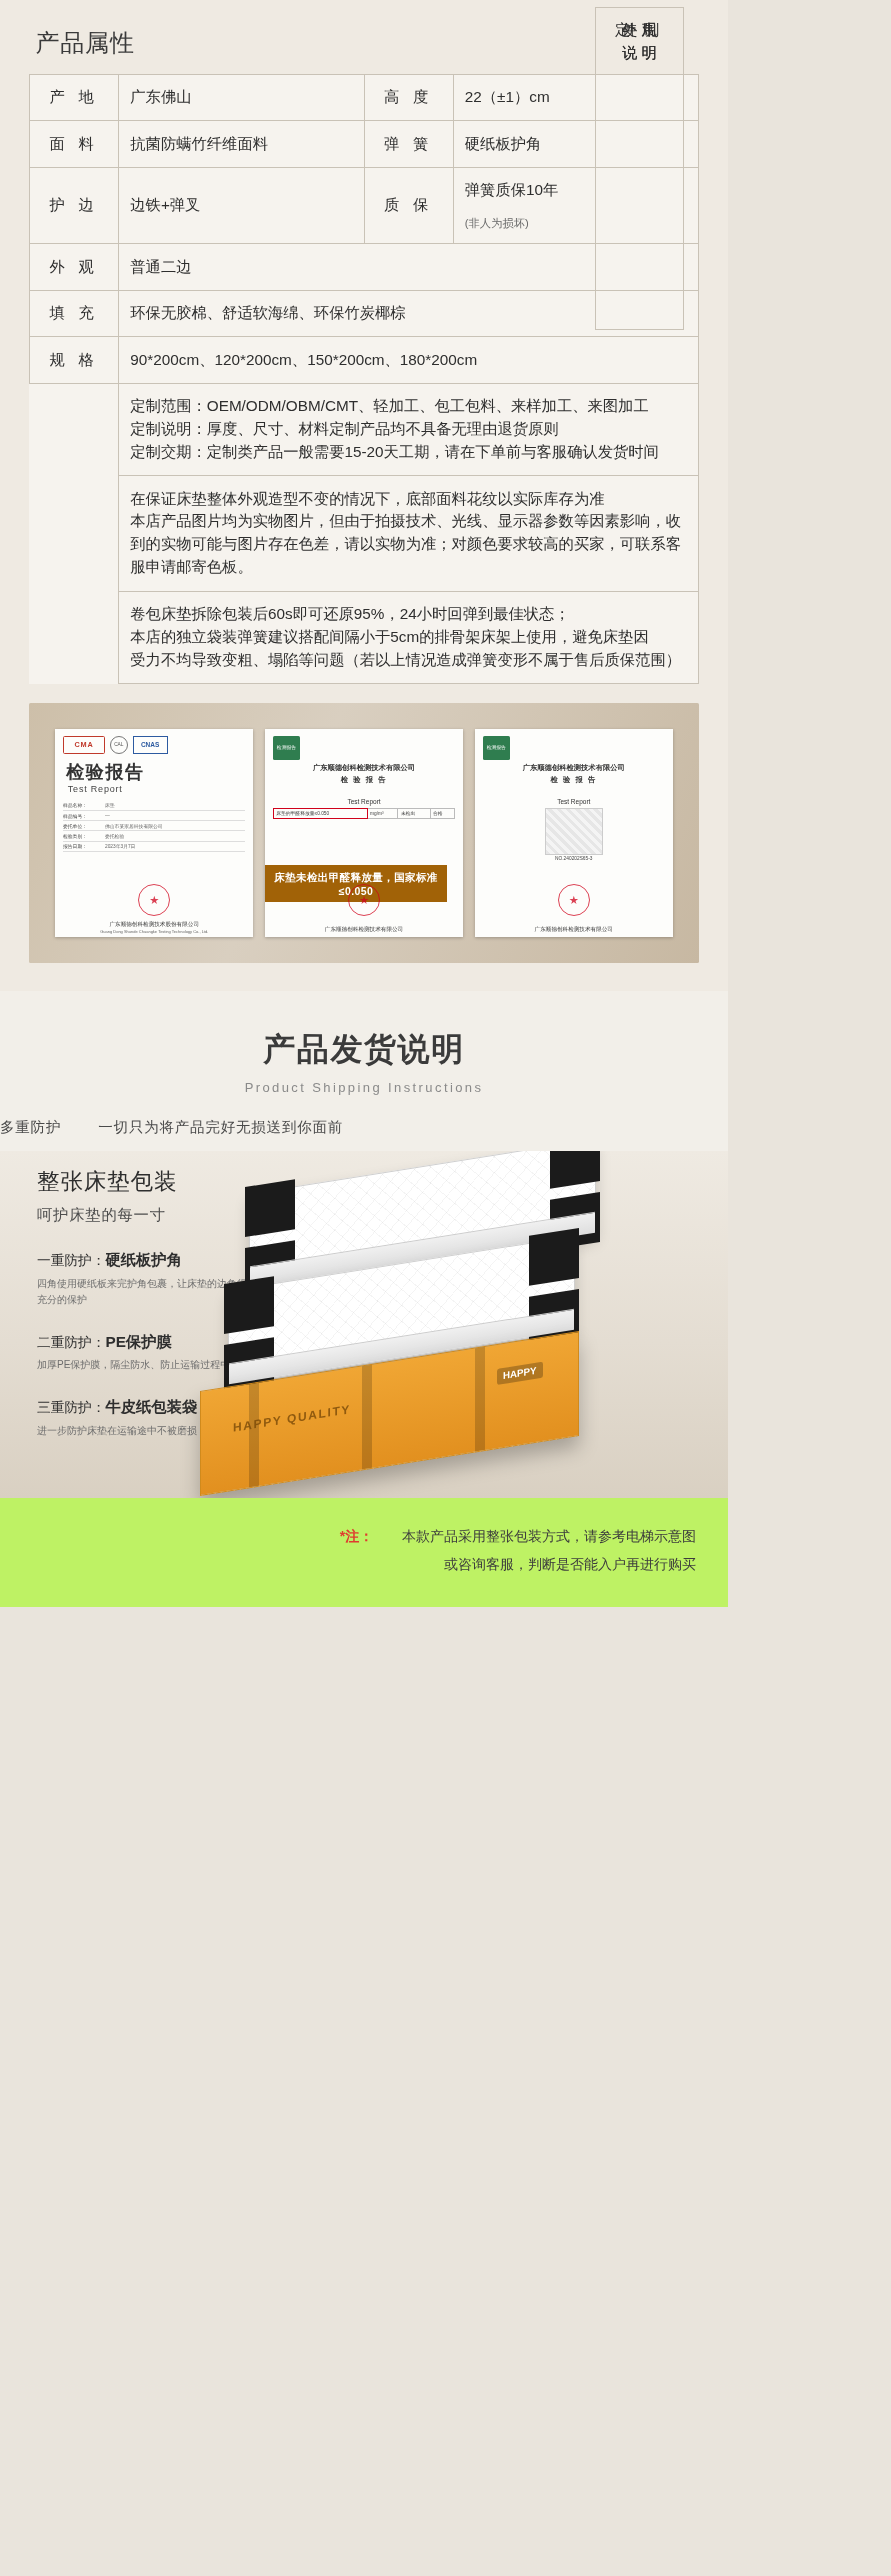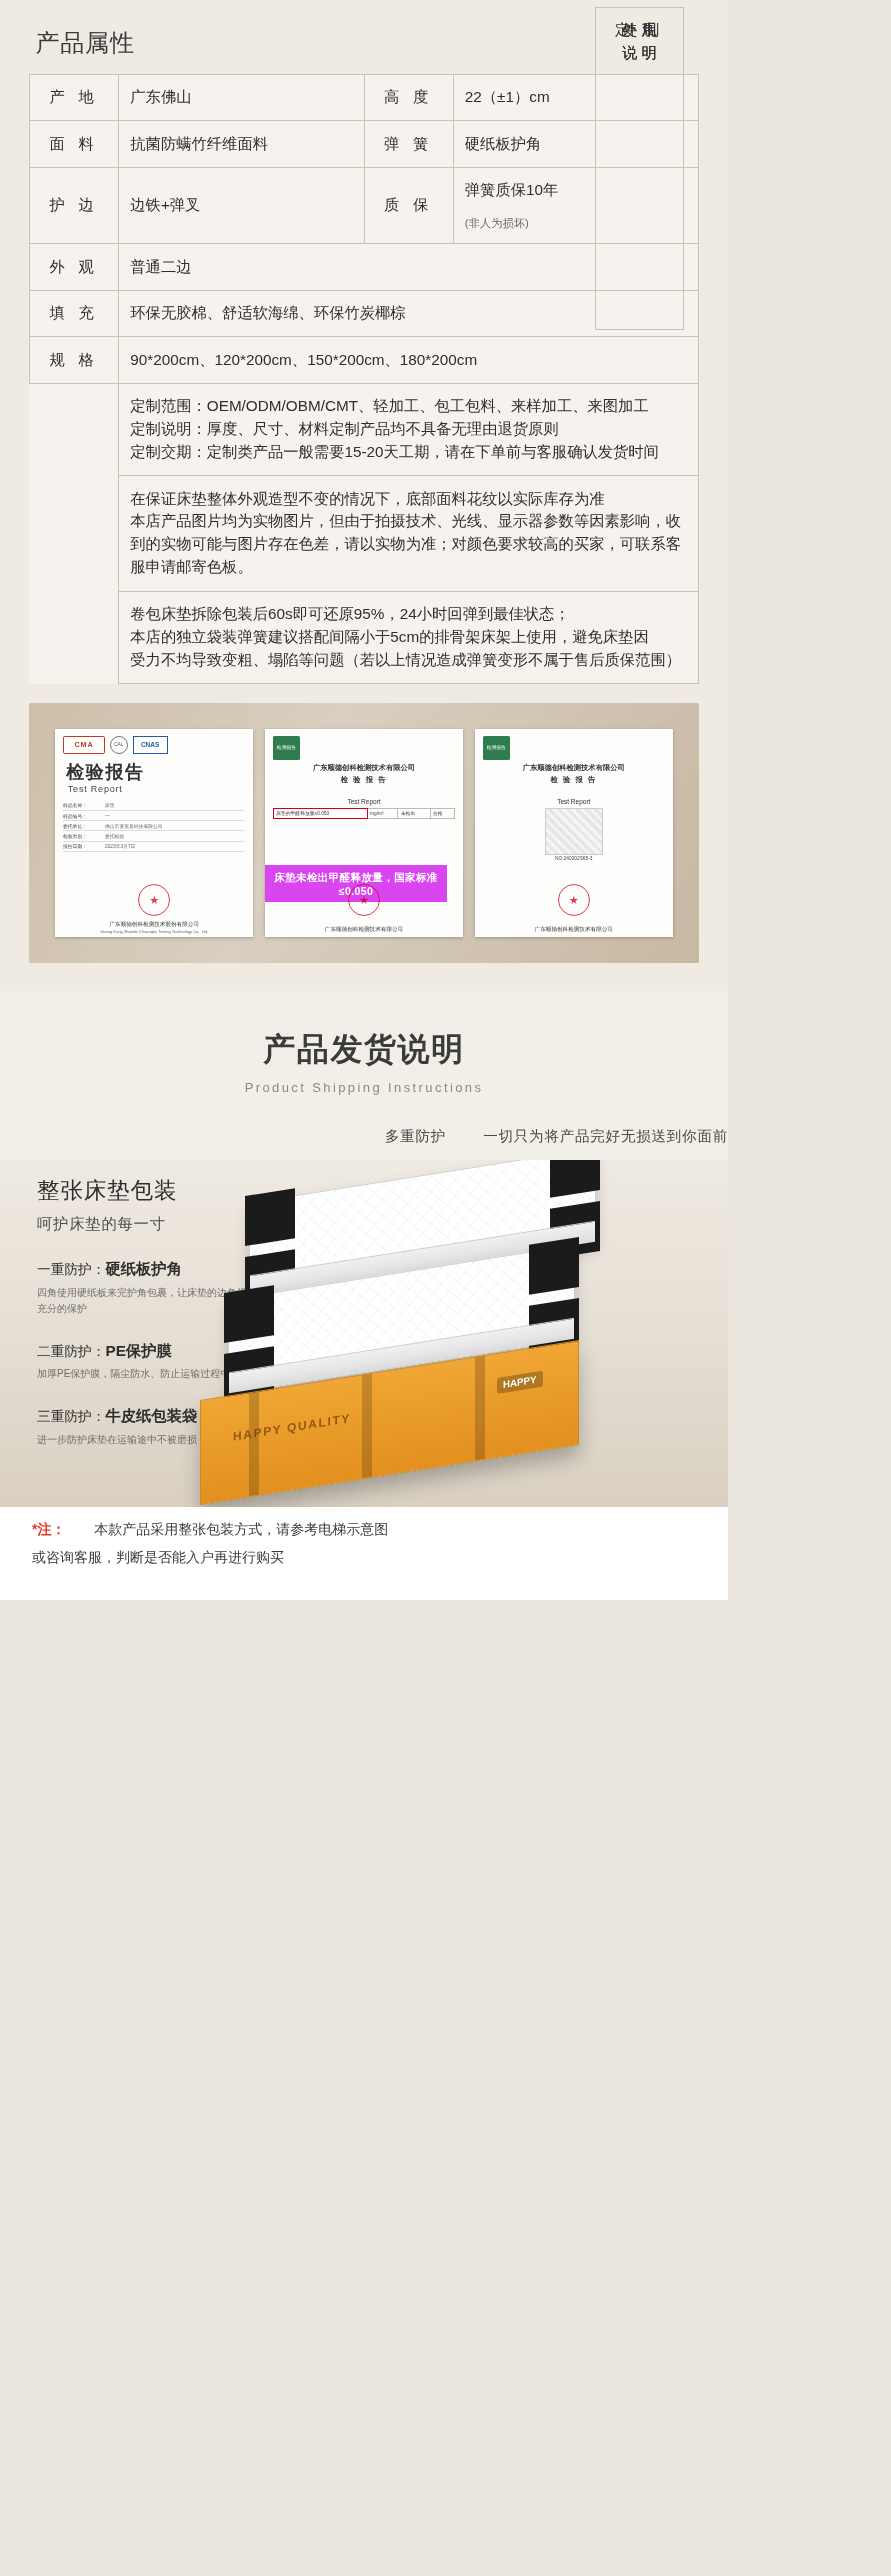--- a/index.html
+++ b/index.html
@@ -113,7 +113,7 @@
   .rpt-hl { border: 1.6px solid #d0021b !important; }
   .rpt-banner {
     position: absolute; left: 0; right: 16px; bottom: 35px;
-    background: #d946ef; color: #fff; font-size: 10.5px; font-weight: bold;
+    background: #a16207; color: #fff; font-size: 10.5px; font-weight: bold;
     text-align: center; padding: 5.6px 0; letter-spacing: 0.4px;
   }
   .rpt-stamp {

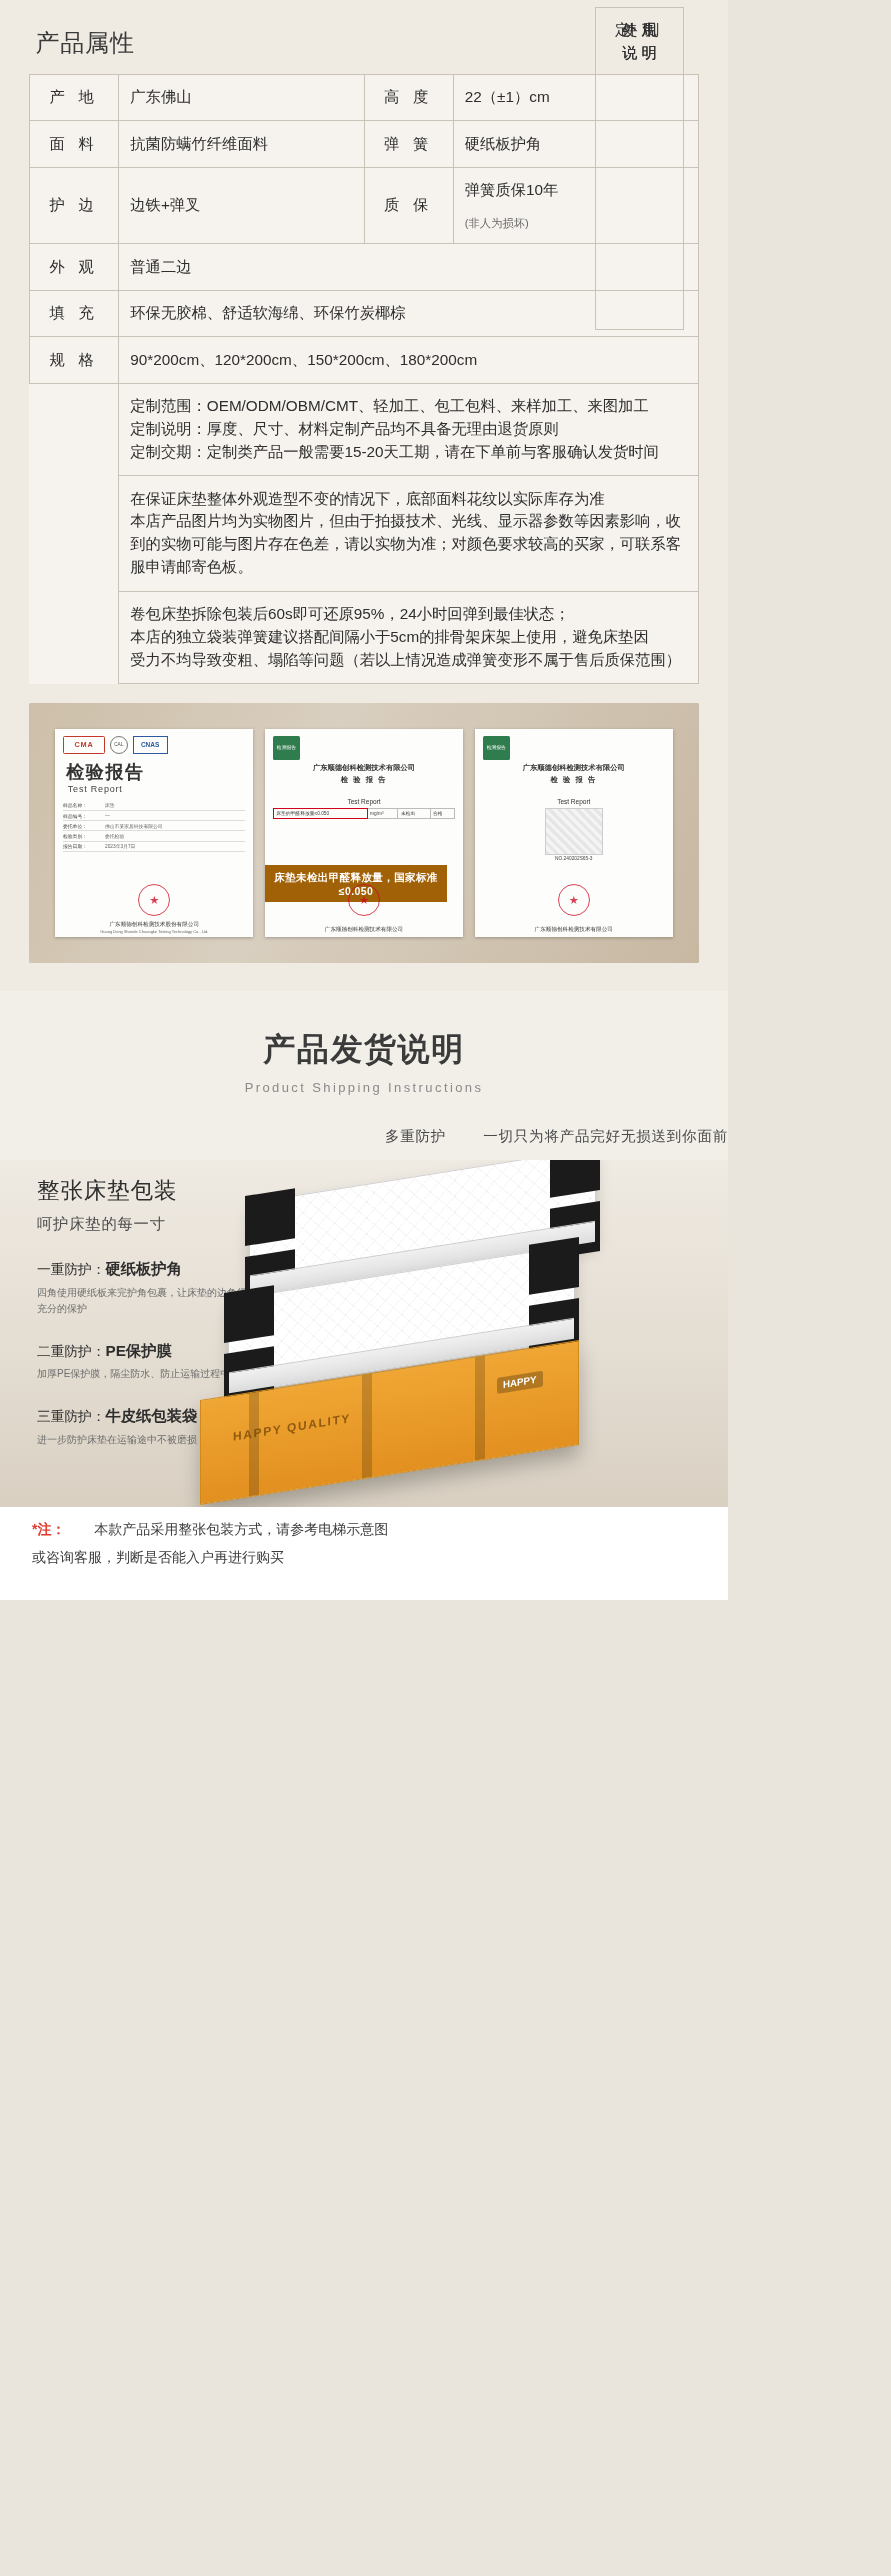--- a/index.html
+++ b/index.html
@@ -155,10 +155,10 @@
     margin-top: 8px;
   }
   .ship-sub {
-    text-align: right;
+    text-align: left;
     font-size: 14.5px;
     color: #4a4a4a;
-    margin-top: 32px;
+    margin-top: 23px;
     letter-spacing: 0.8px;
   }
   .ship-sub .gap { display: inline-block; width: 27.4px; }

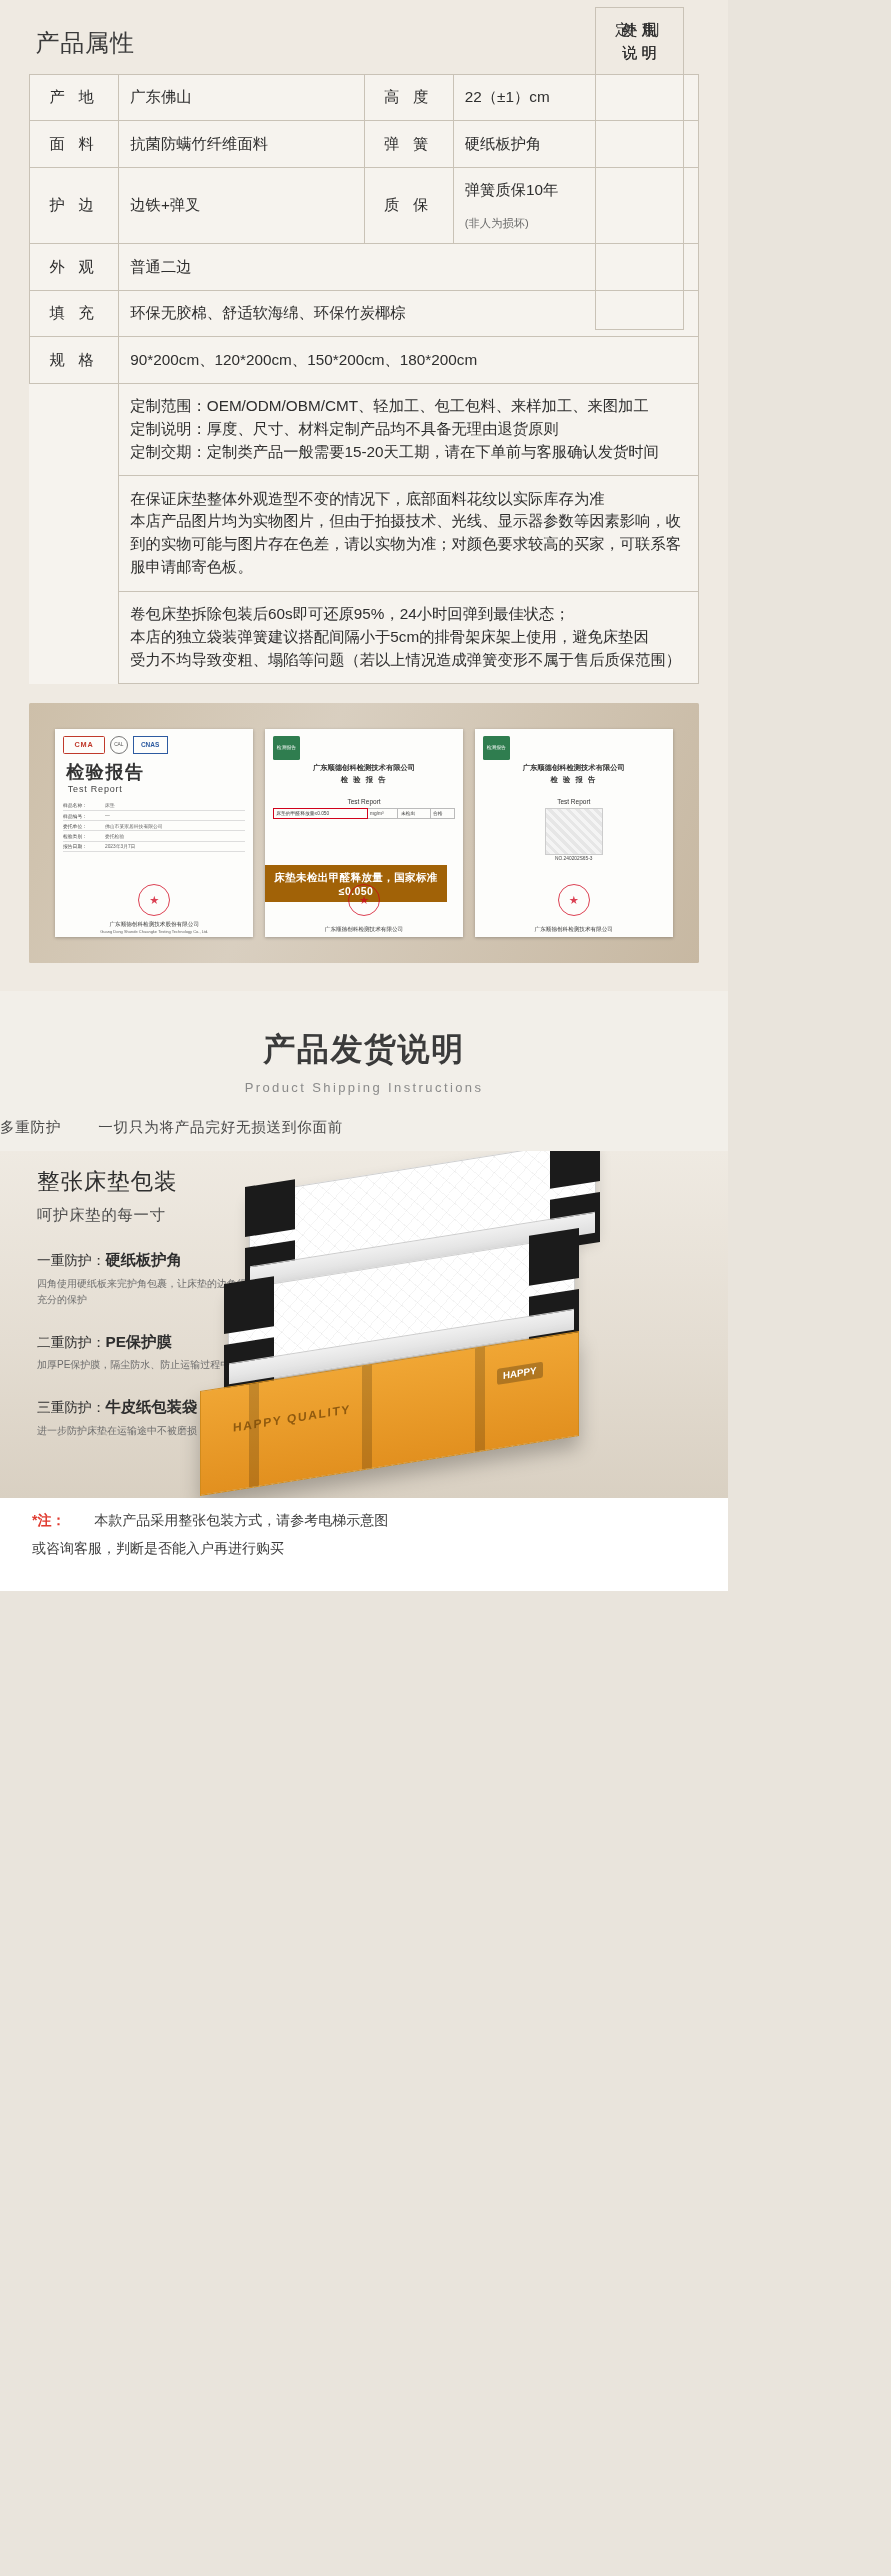--- a/index.html
+++ b/index.html
@@ -231,9 +231,9 @@
 
   
   .note {
-    background: #ffffff;
-    padding: 8px 32px 29px 32px;
-    text-align: left;
+    background: #bef264;
+    padding: 24px 32px 29px 32px;
+    text-align: right;
     font-size: 14px;
     color: #3c3c3c;
     line-height: 2;

